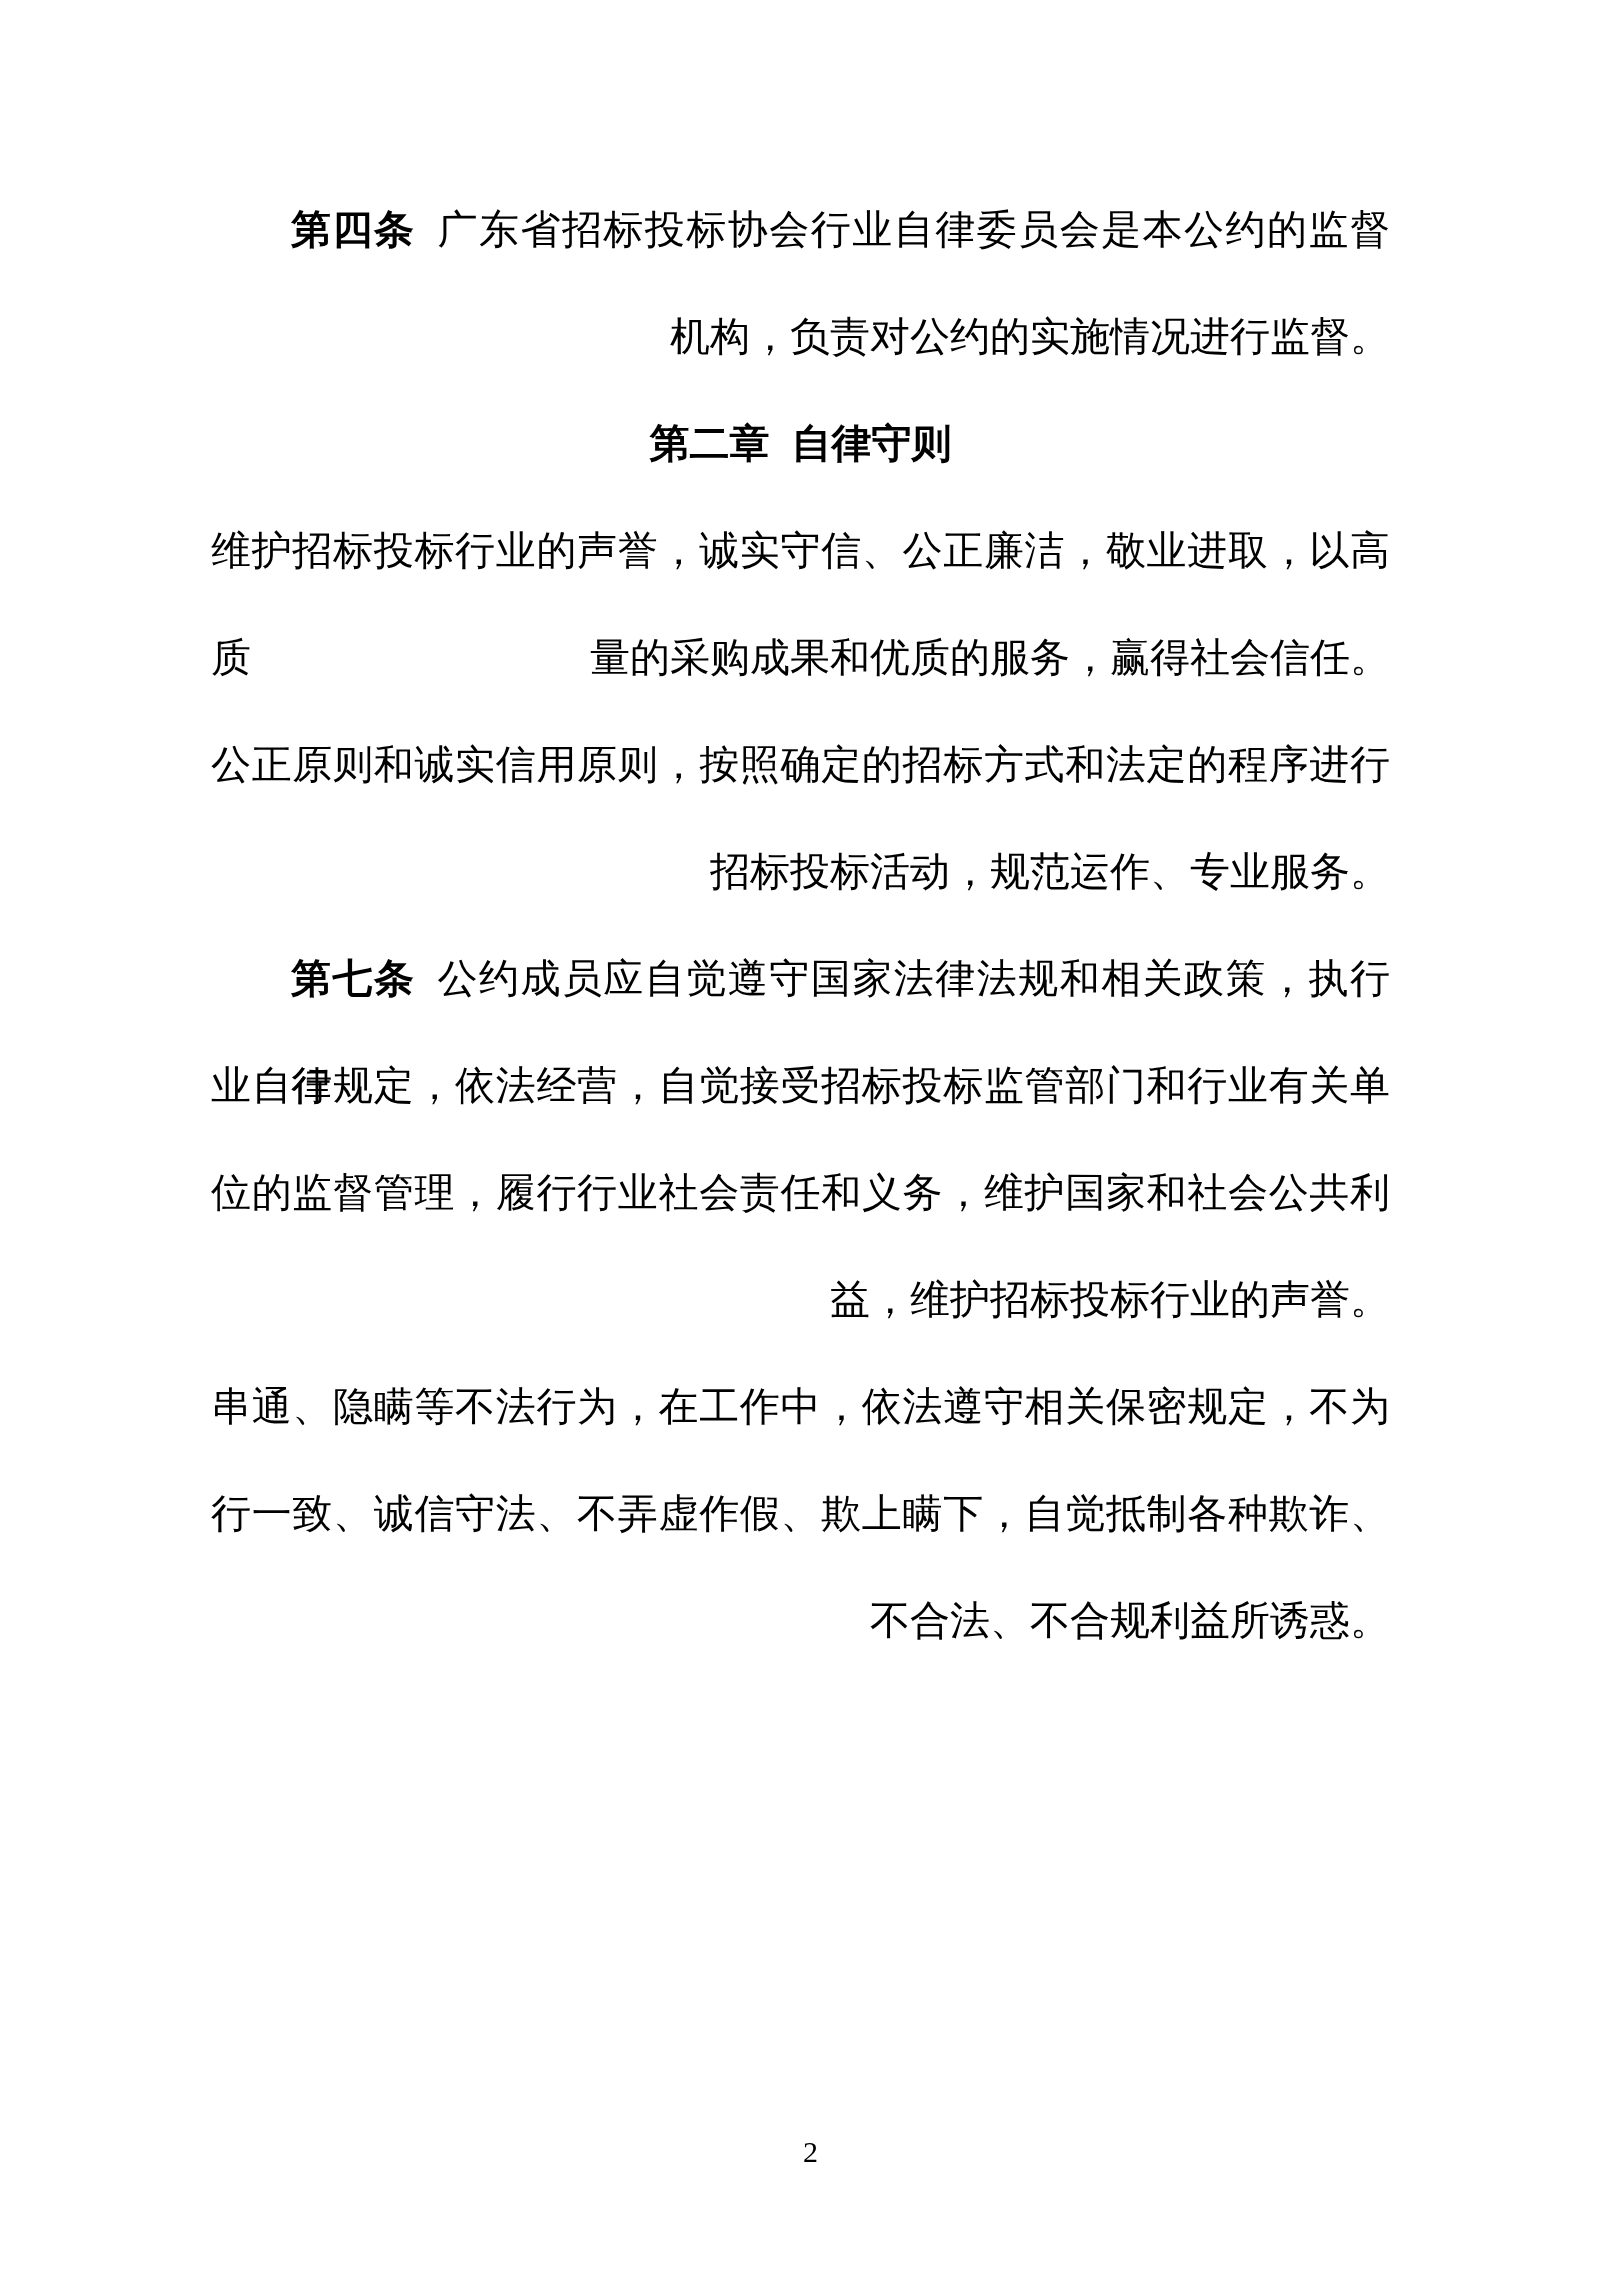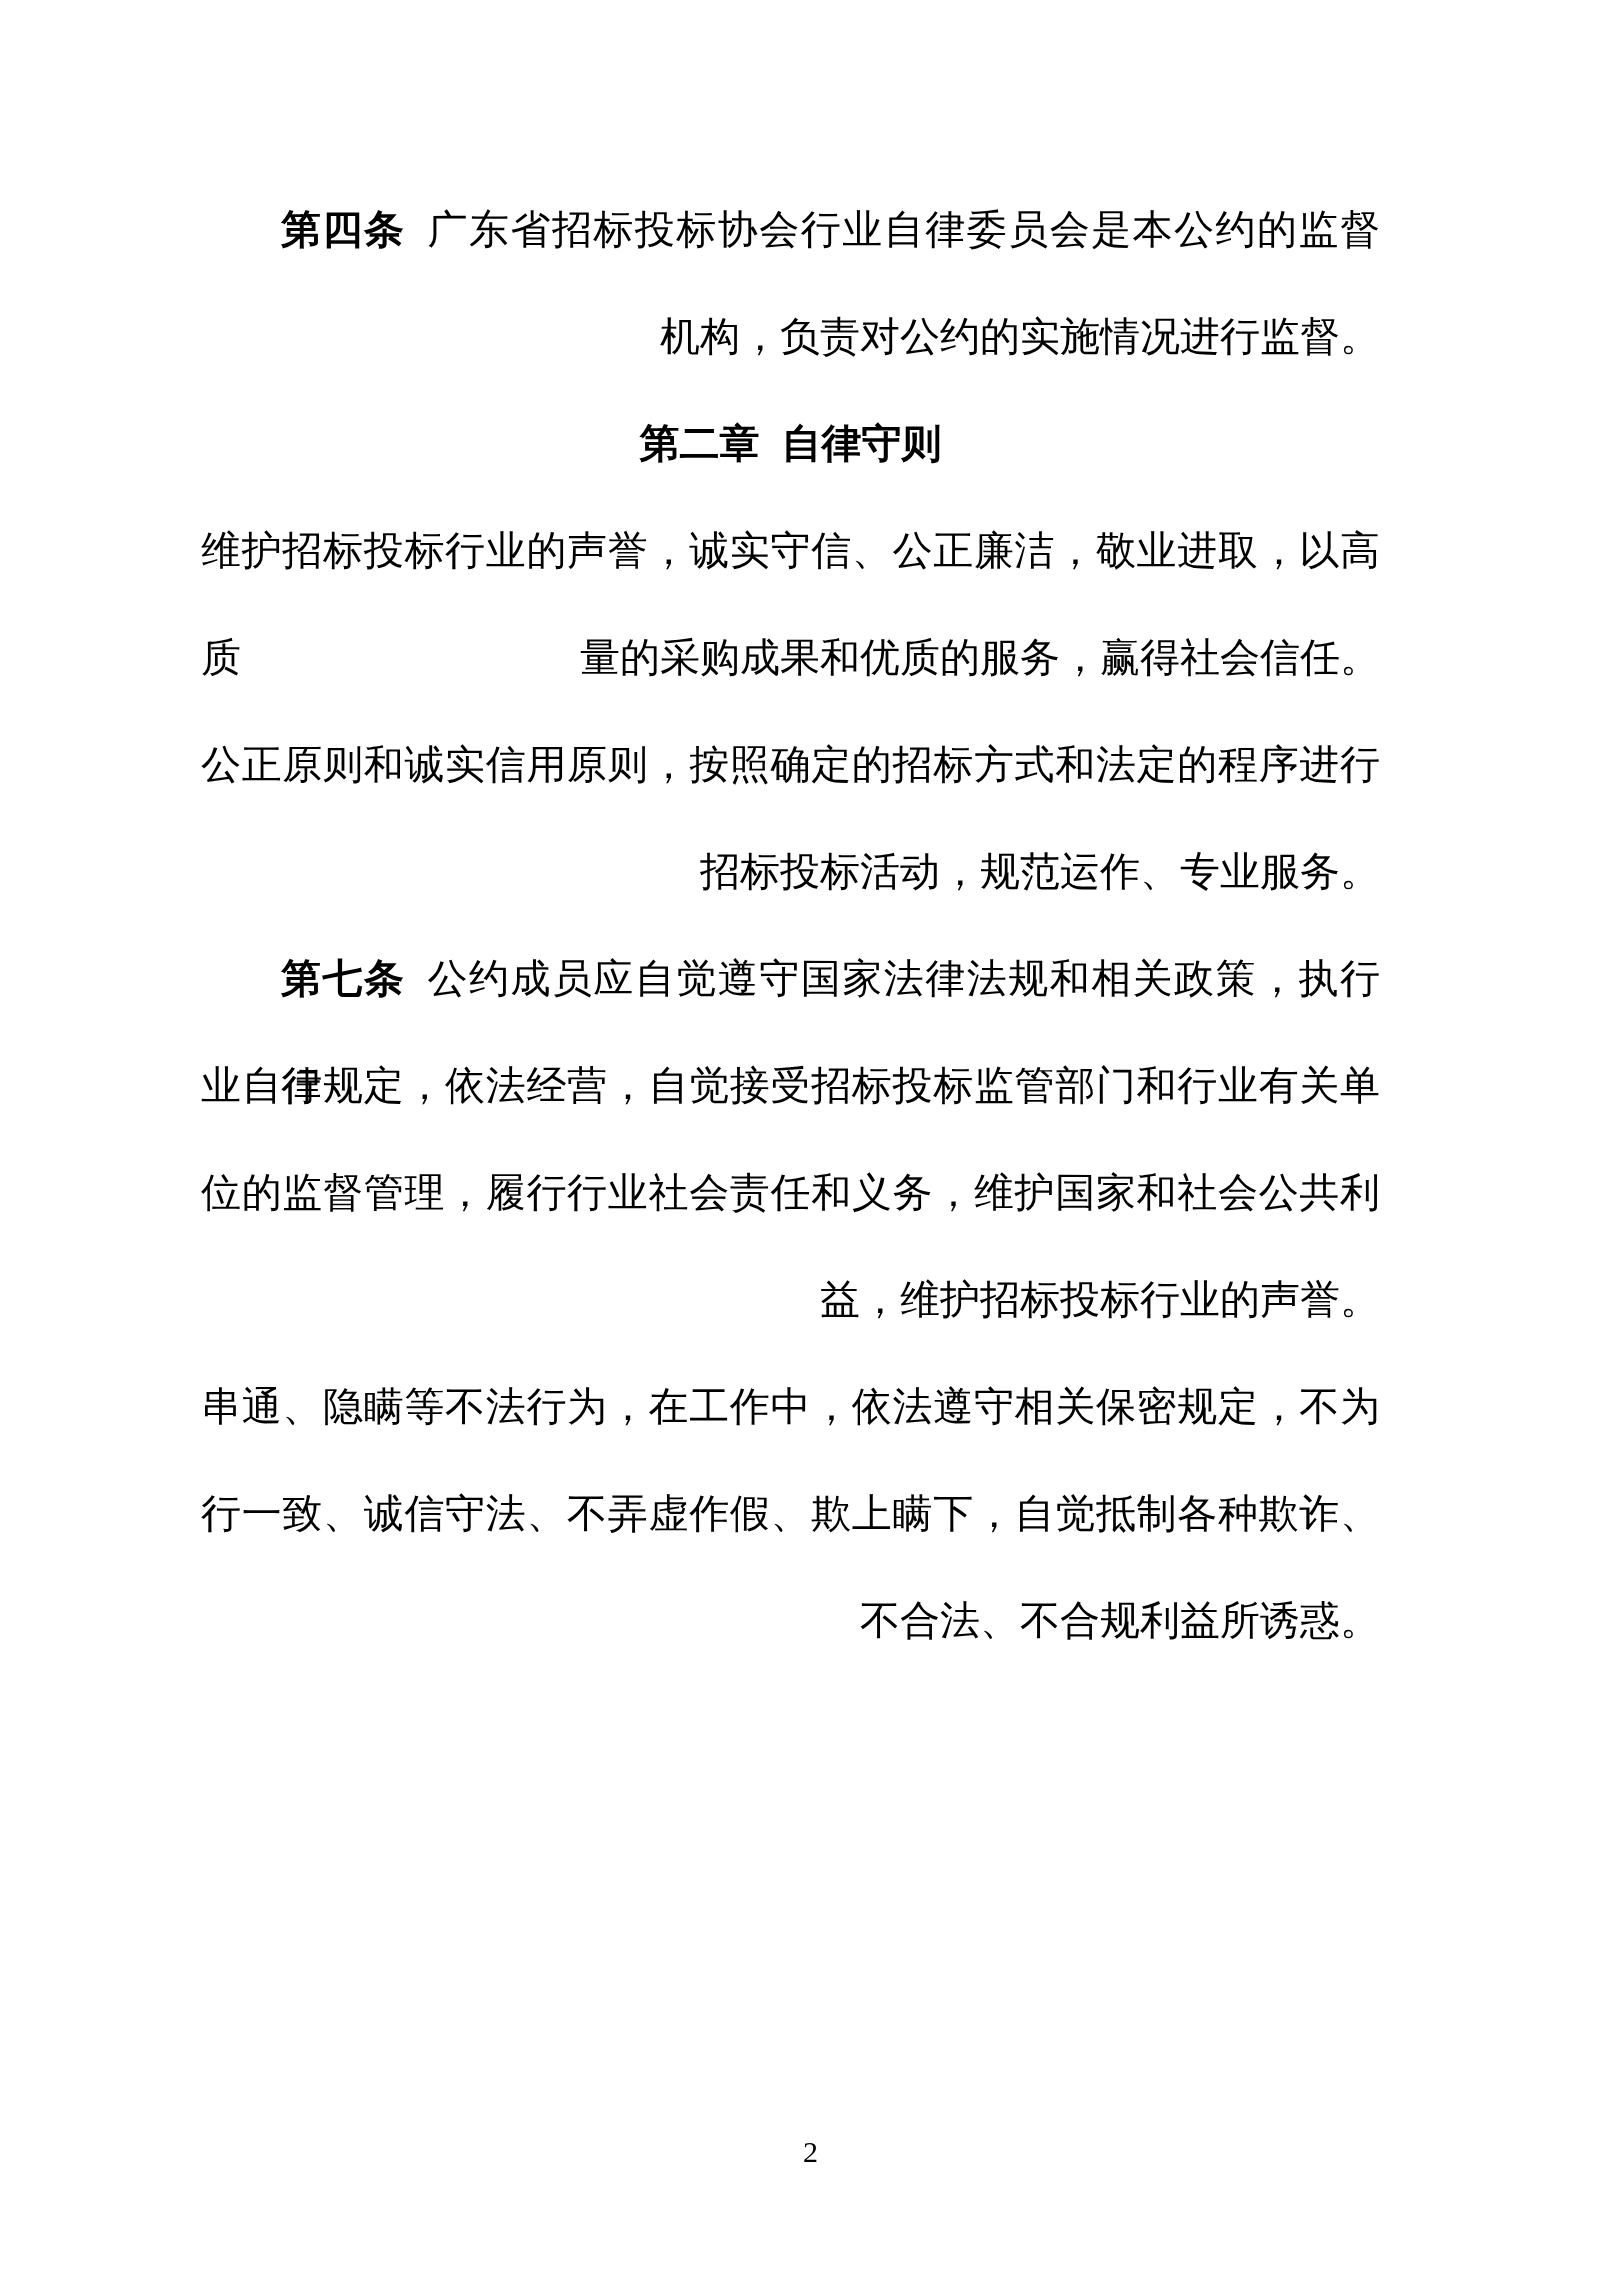--- a/index.html
+++ b/index.html
@@ -19,7 +19,7 @@
   }
   .content {
     position: absolute;
-    left: 201px;
+    left: 211px;
     top: 176px;
     width: 1179px;
     font-size: 40px;

